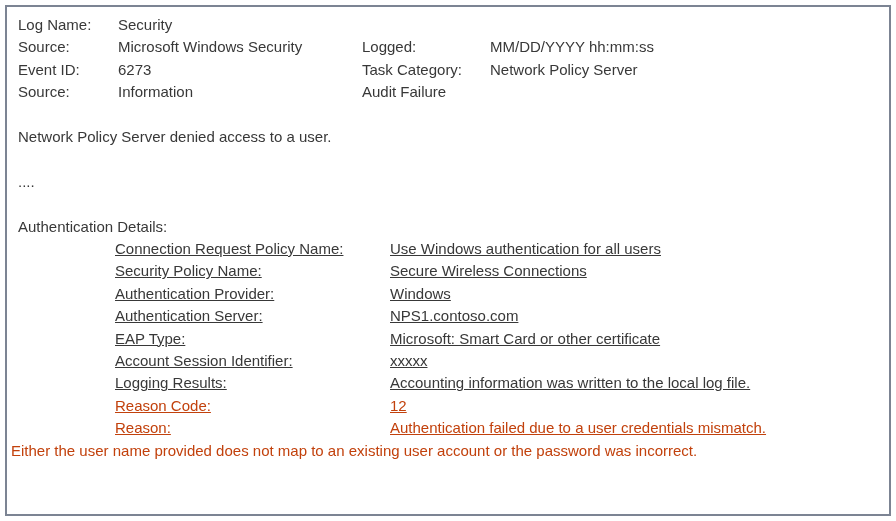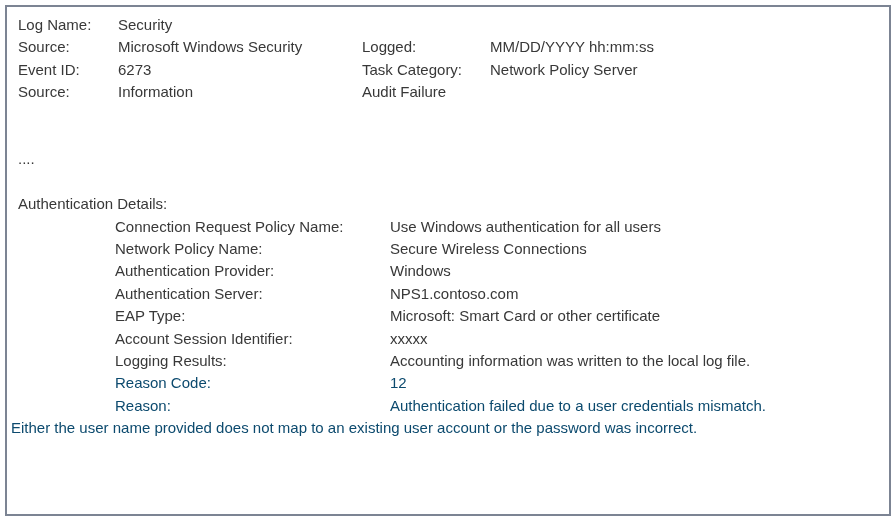--- a/index.html
+++ b/index.html
@@ -67,6 +67,7 @@
 
     <div class="spacer"></div>
 
+    <div class="textline">Network Policy Server denied access to a user.</div>
 
     <div class="spacer"></div>
 

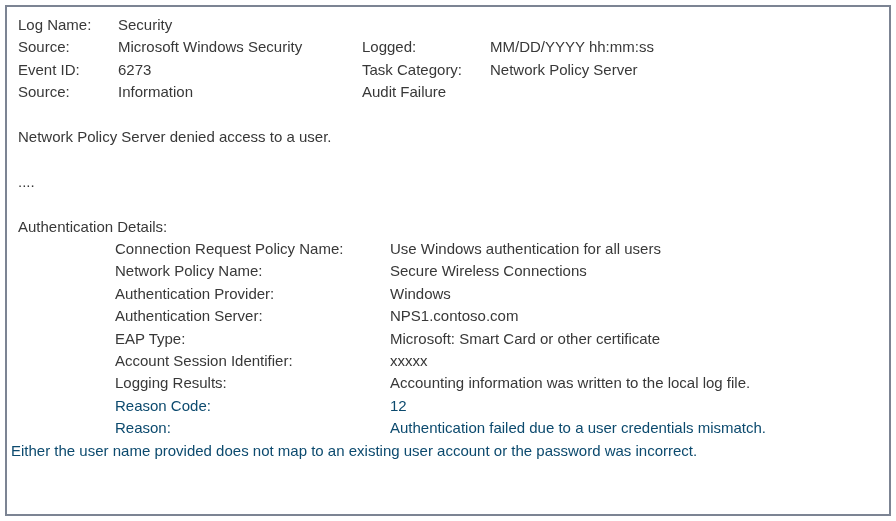--- a/index.html
+++ b/index.html
@@ -29,7 +29,7 @@
   .hv2 { flex: 1 1 auto; }
   .spacer { height: 22.4px; }
   .textline { white-space: nowrap; }
-  .drow { display: flex; padding-left: 97px; white-space: nowrap; }
+  .drow { display: flex; padding-left: 97px; white-space: nowrap; text-decoration: underline; }
   .dlabel { width: 275px; flex: 0 0 auto; }
   .dvalue { flex: 1 1 auto; }
   .red { color: #0c4a6e; align-items: center; }

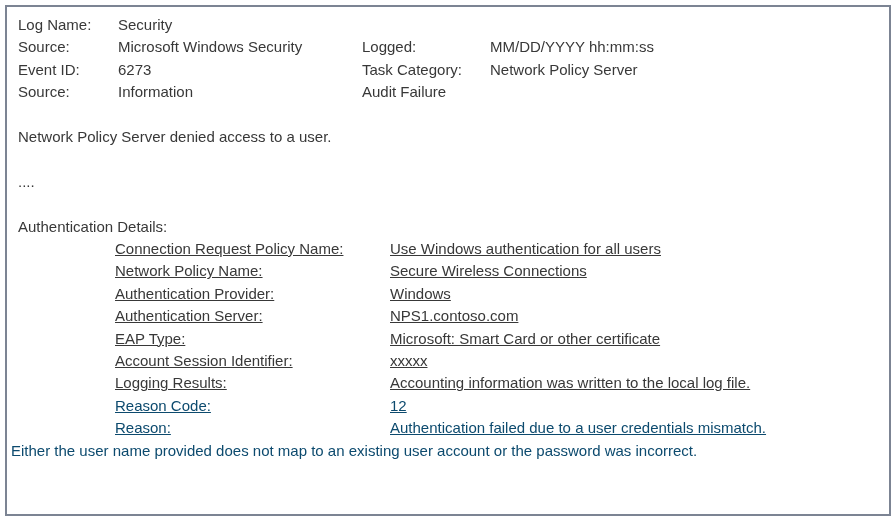--- a/index.html
+++ b/index.html
@@ -82,7 +82,7 @@
       <span class="dvalue">Use Windows authentication for all users</span>
     </div>
     <div class="drow">
-      <span class="dlabel">Network Policy Name:</span>
+      <span class="dlabel">Security Policy Name:</span>
       <span class="dvalue">Secure Wireless Connections</span>
     </div>
     <div class="drow">

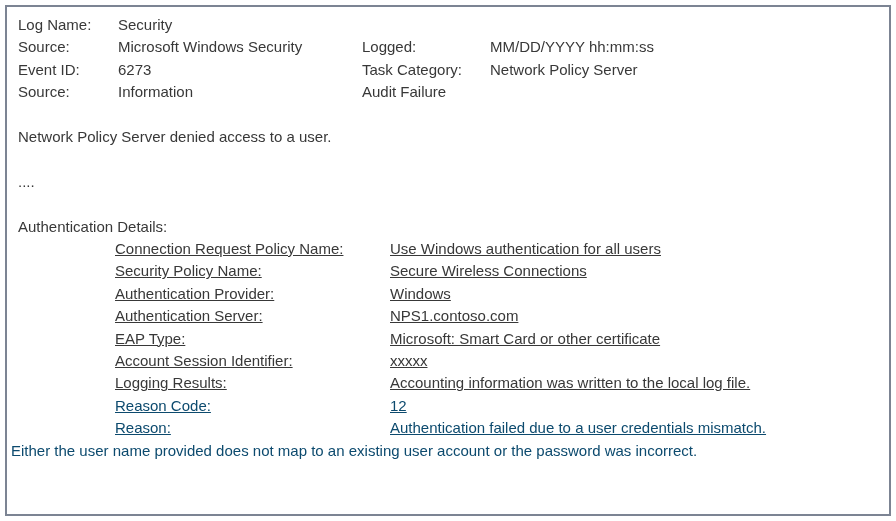--- a/index.html
+++ b/index.html
@@ -32,7 +32,7 @@
   .drow { display: flex; padding-left: 97px; white-space: nowrap; text-decoration: underline; }
   .dlabel { width: 275px; flex: 0 0 auto; }
   .dvalue { flex: 1 1 auto; }
-  .red { color: #0c4a6e; align-items: center; }
+  .red { color: #c2410c; align-items: center; }
   .footer-note { margin-left: -7px; white-space: nowrap; }
 </style>
 </head>

